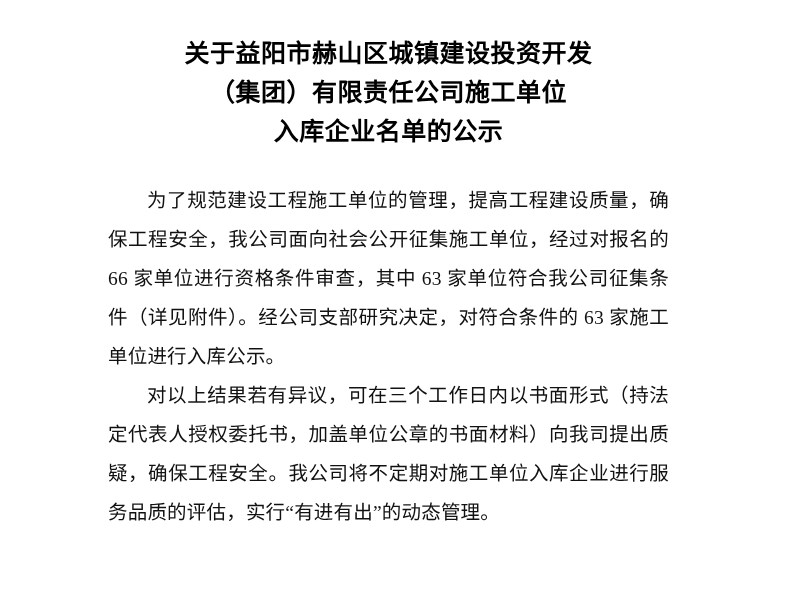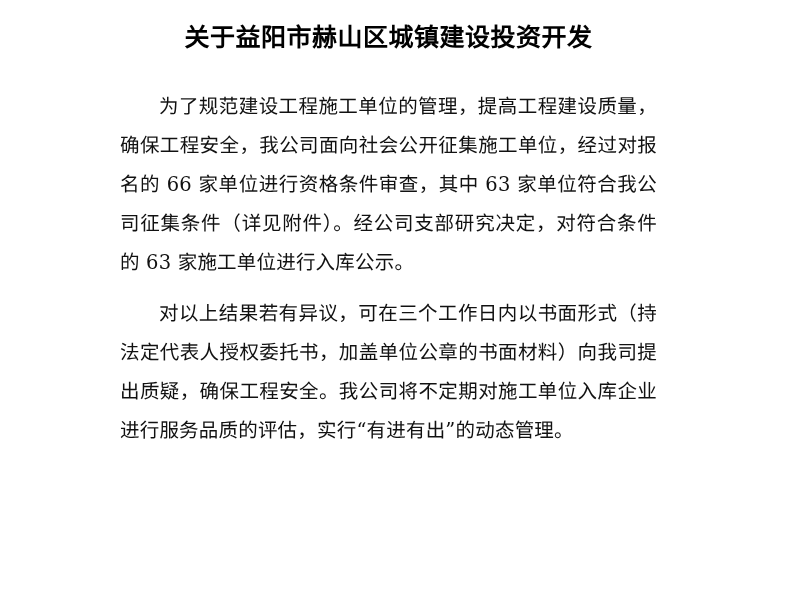--- a/index.html
+++ b/index.html
@@ -18,9 +18,10 @@
     width: 777px;
     height: 616px;
     box-sizing: border-box;
-    padding: 12px 108px 0 108px;
+    padding: 28px 108px 0 108px;
     background: #ffffff;
     position: relative;
+    font-family: Liberation Serif, serif;
   }
   .doc-title {
     text-align: center;

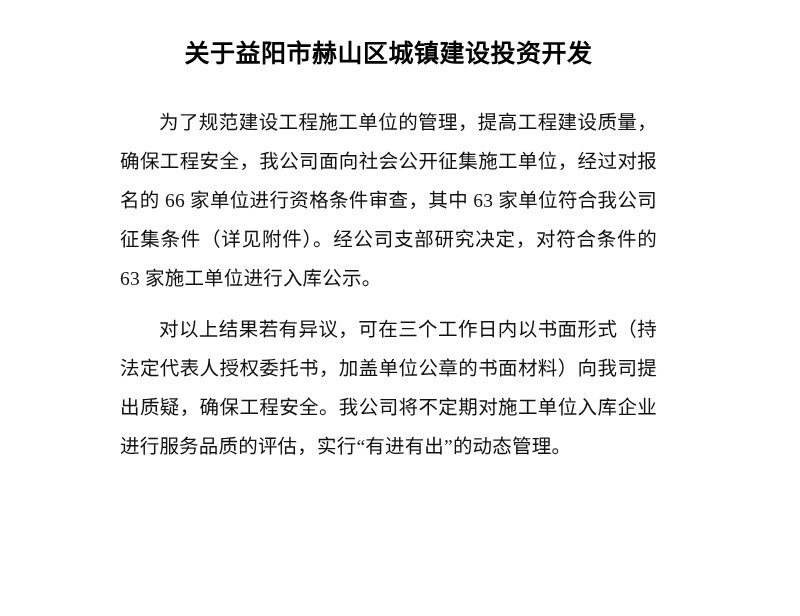--- a/index.html
+++ b/index.html
@@ -58,6 +58,7 @@
 
   <h1 class="doc-title">
     <span class="title-line">关于益阳市赫山区城镇建设投资开发</span>
+    <span class="title-line">（集团）有限责任公司施工单位</span>
   </h1>
 
   <div class="body-block">

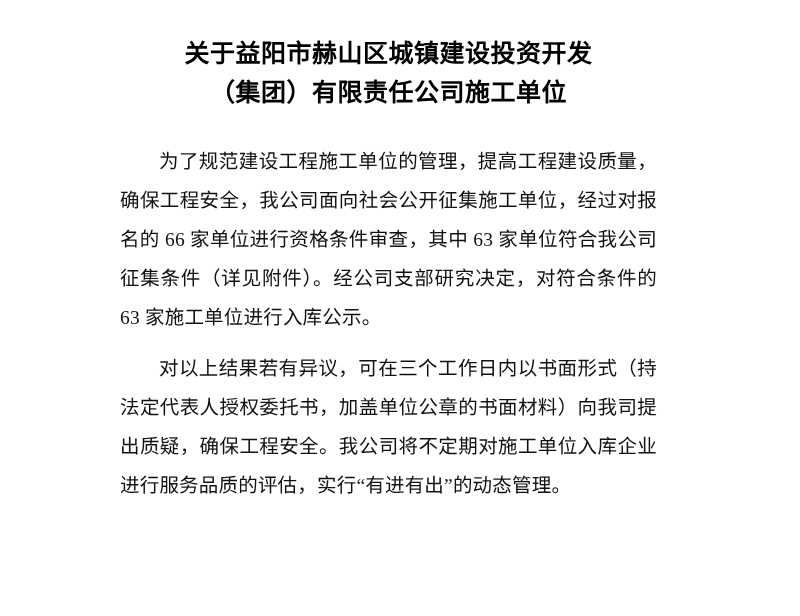--- a/index.html
+++ b/index.html
@@ -59,6 +59,7 @@
   <h1 class="doc-title">
     <span class="title-line">关于益阳市赫山区城镇建设投资开发</span>
     <span class="title-line">（集团）有限责任公司施工单位</span>
+    <span class="title-line">入库企业名单的公示</span>
   </h1>
 
   <div class="body-block">

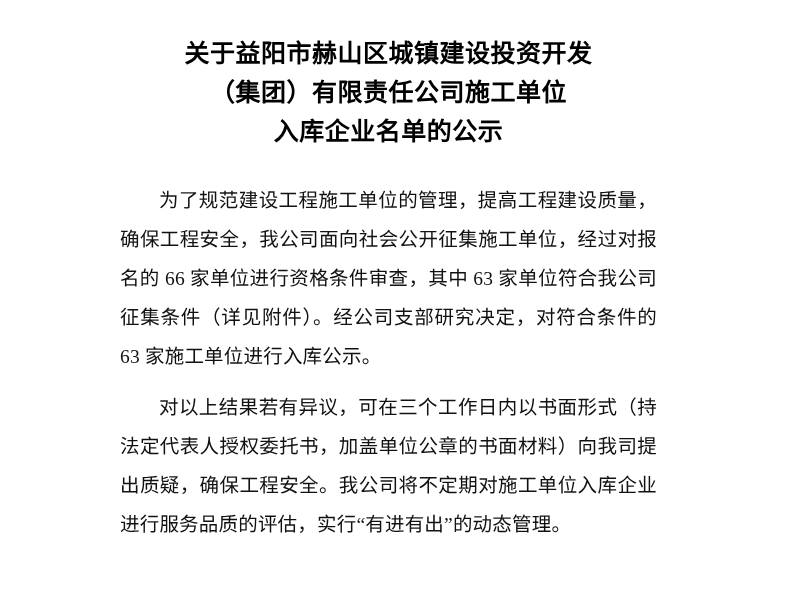--- a/index.html
+++ b/index.html
@@ -41,7 +41,7 @@
     margin-top: 30px;
   }
   p.para {
-    margin: 12px;
+    margin: 0;
     font-size: 19.5px;
     line-height: 39px;
     text-align: justify;

